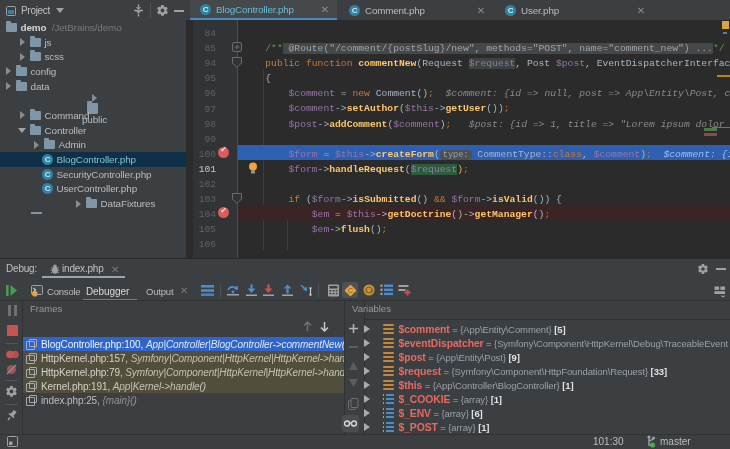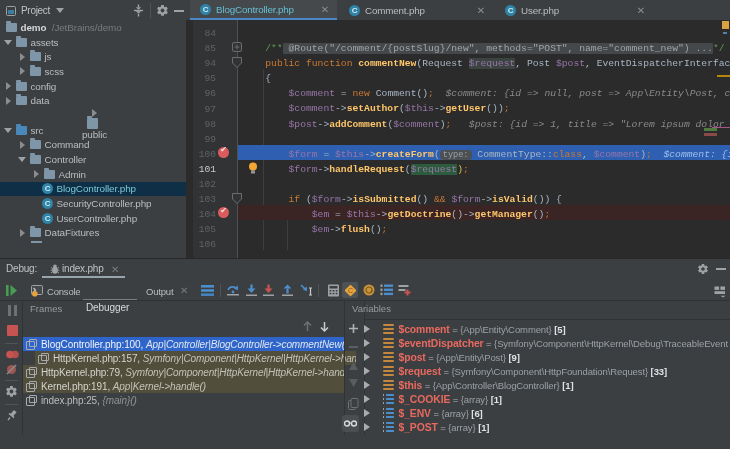--- a/index.html
+++ b/index.html
@@ -108,9 +108,6 @@
     </div>
     <div class="tree">
       <div class="trow" style="padding-left:6px;"><span class="fold-ic" style="margin-left:0;"></span><b style="color:#d4d6d8;">demo</b>&nbsp;&nbsp;<span style="color:#787b7e;">/JetBrains/demo</span></div>
-      <div class="trow" style="padding-left:3px;"><span class="arr">
-            <span class="arr-d"></span>
-          </span><span style="width:3px;"></span><span class="fold-ic"></span>assets</div>
       <div class="trow" style="padding-left:17px;"><span class="arr">
             <span class="arr-r"></span>
           </span><span style="width:3px;"></span><span class="fold-ic"></span>js</div>

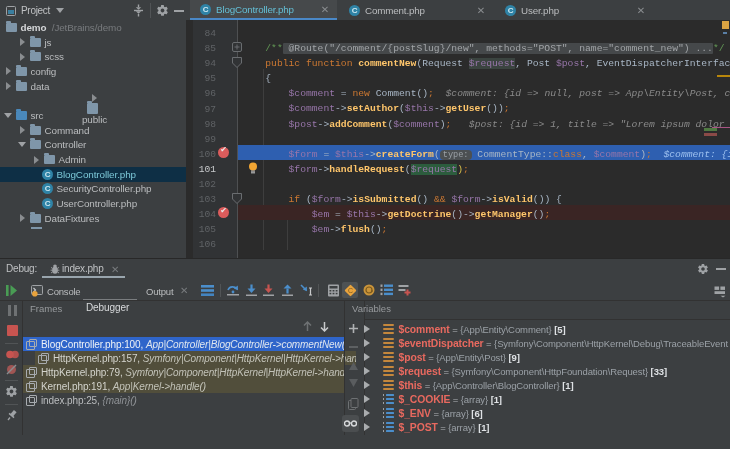--- a/index.html
+++ b/index.html
@@ -123,9 +123,6 @@
       <div class="trow" style="padding-left:3px;flex-direction:column;"><span class="arr">
             <span class="arr-r"></span>
           </span><span style="width:3px;"></span><span class="fold-ic"></span>public</div>
-      <div class="trow" style="padding-left:3px;"><span class="arr">
-            <span class="arr-d"></span>
-          </span><span style="width:3px;"></span><span class="fold-ic fold-blue"></span>src</div>
       <div class="trow" style="padding-left:17px;"><span class="arr">
             <span class="arr-r"></span>
           </span><span style="width:3px;"></span><span class="fold-ic"></span>Command</div>

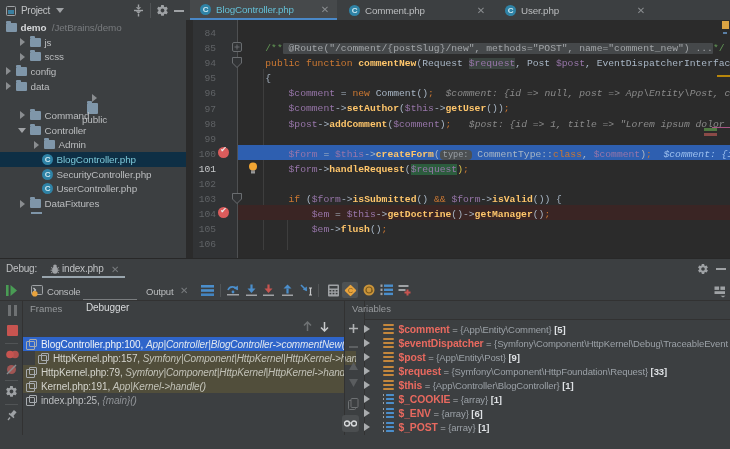--- a/index.html
+++ b/index.html
@@ -138,7 +138,7 @@
         </div>
       <div class="trow" style="padding-left:42px;"><span class="phpc">C</span>SecurityController.php</div>
       <div class="trow" style="padding-left:42px;"><span class="phpc">C</span>UserController.php</div>
-      <div class="trow" style="padding-left:17px;"><span class="arr">
+      <div class="trow" style="padding-left:33px;margin-left:40px;"><span class="arr">
             <span class="arr-r"></span>
           </span><span style="width:3px;"></span><span class="fold-ic"></span>DataFixtures</div>
       <div style="position:relative;height:3px;">

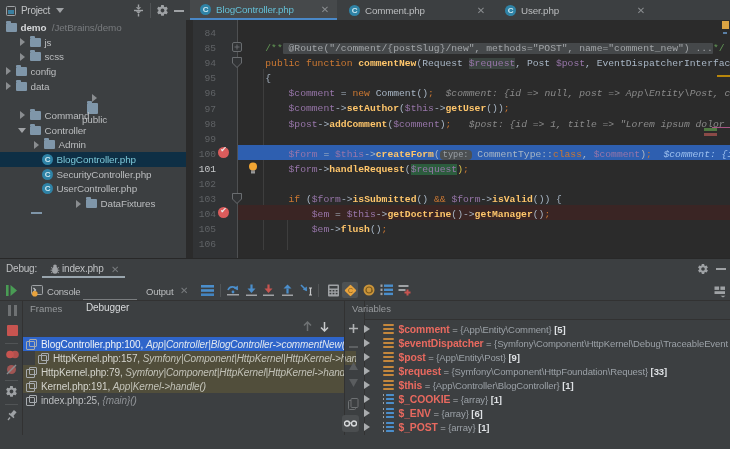--- a/index.html
+++ b/index.html
@@ -75,7 +75,7 @@
 .arr-ic b { position:absolute; left:3px; width:8px; height:2.4px; background:#4b8ecb; border-radius:0.5px; }
 .arr-ic u { position:absolute; left:0; width:1.8px; height:2.4px; background:#9da0a3; }
 .tbtxt { position:absolute; top:27px; font-size:9.5px; letter-spacing:-0.2px; color:#bbbdbf; }
-.tbtxtb { position:absolute; top:26.5px; font-size:10px; letter-spacing:-0.1px; color:#d8dadc;margin-top:16px; }
+.tbtxtb { position:absolute; top:26.5px; font-size:10px; letter-spacing:-0.1px; color:#d8dadc; }
 .strip-sep { position:absolute; left:5px; width:13px; height:1px; background:#515456; }
 </style>
 

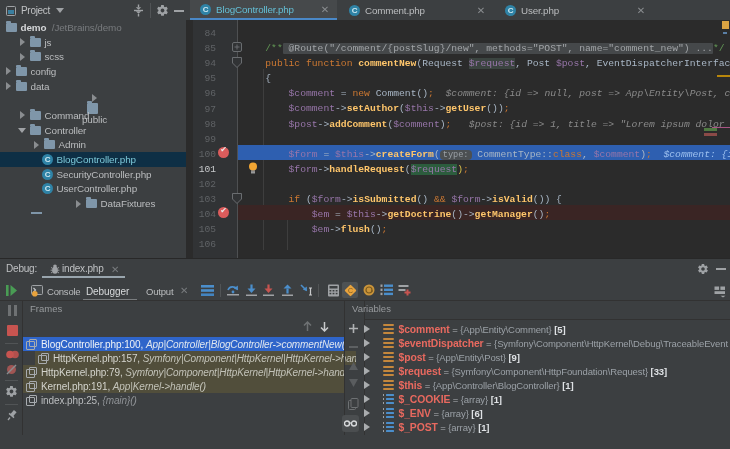--- a/index.html
+++ b/index.html
@@ -361,7 +361,7 @@
         <path d="M5.5 1 L5.5 10 M2 6.5 L5.5 10 L9 6.5" stroke="#c8cacc" stroke-width="1.5" fill="none"></path>
       </svg>
     <div class="frow fsel" style="top:78px;"><span class="fr-ic"></span>BlogController.php:100,&nbsp;<i>App|Controller|BlogController-&gt;commentNew($re</i></div>
-    <div class="frow lib" style="top:92px;margin-left:12px;"><span class="fr-ic"></span>HttpKernel.php:157,&nbsp;<i>Symfony|Component|HttpKernel|HttpKernel-&gt;handle</i></div>
+    <div class="frow lib" style="top:92px;"><span class="fr-ic"></span>HttpKernel.php:157,&nbsp;<i>Symfony|Component|HttpKernel|HttpKernel-&gt;handle</i></div>
     <div class="frow lib" style="top:106px;"><span class="fr-ic"></span>HttpKernel.php:79,&nbsp;<i>Symfony|Component|HttpKernel|HttpKernel-&gt;handle(</i></div>
     <div class="frow lib" style="top:120px;"><span class="fr-ic"></span>Kernel.php:191,&nbsp;<i>App|Kernel-&gt;handle()</i></div>
     <div class="frow" style="top:134px;"><span class="fr-ic"></span>index.php:25,&nbsp;<i>{main}()</i></div>

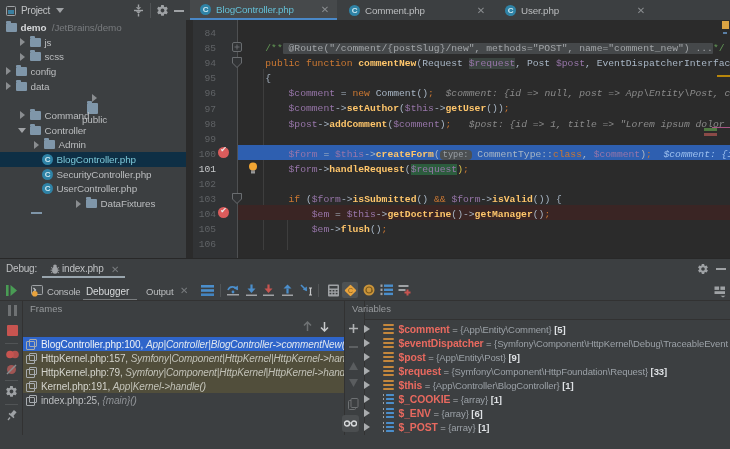--- a/index.html
+++ b/index.html
@@ -497,6 +497,20 @@
       </div>
   </div>
 
+  <div id="status" class="abs" style="left:0;top:434px;width:730px;height:15px;background:#3c3f41;border-top:1px solid #323232;">
+    <svg class="abs" style="left:7px;top:1px;" width="11" height="11" viewBox="0 0 11 11">
+        <rect x="0.5" y="0.5" width="10" height="10" rx="1" fill="none" stroke="#9fa2a5"></rect>
+        <rect x="2" y="5.5" width="3.5" height="3.5" fill="#9fa2a5"></rect>
+      </svg>
+    <span class="abs" style="left:593px;top:1px;font-size:10px;color:#bbbdbf;">101:30</span>
+    <svg class="abs" style="left:645px;top:0px;" width="12" height="13" viewBox="0 0 12 13">
+        <path d="M4 2 L4 11 M4 7 C4 5 7 5.5 8 4" stroke="#9fa2a5" stroke-width="1.4" fill="none"></path>
+        <circle cx="4" cy="2" r="1.6" fill="#9fa2a5"></circle>
+        <circle cx="8.5" cy="3" r="1.6" fill="#9fa2a5"></circle>
+        <circle cx="7.5" cy="10" r="2.6" fill="#4cab4f"></circle>
+      </svg>
+    <span class="abs" style="left:660px;top:1px;font-size:10px;color:#bbbdbf;">master</span>
+  </div>
 
 </div>
 

